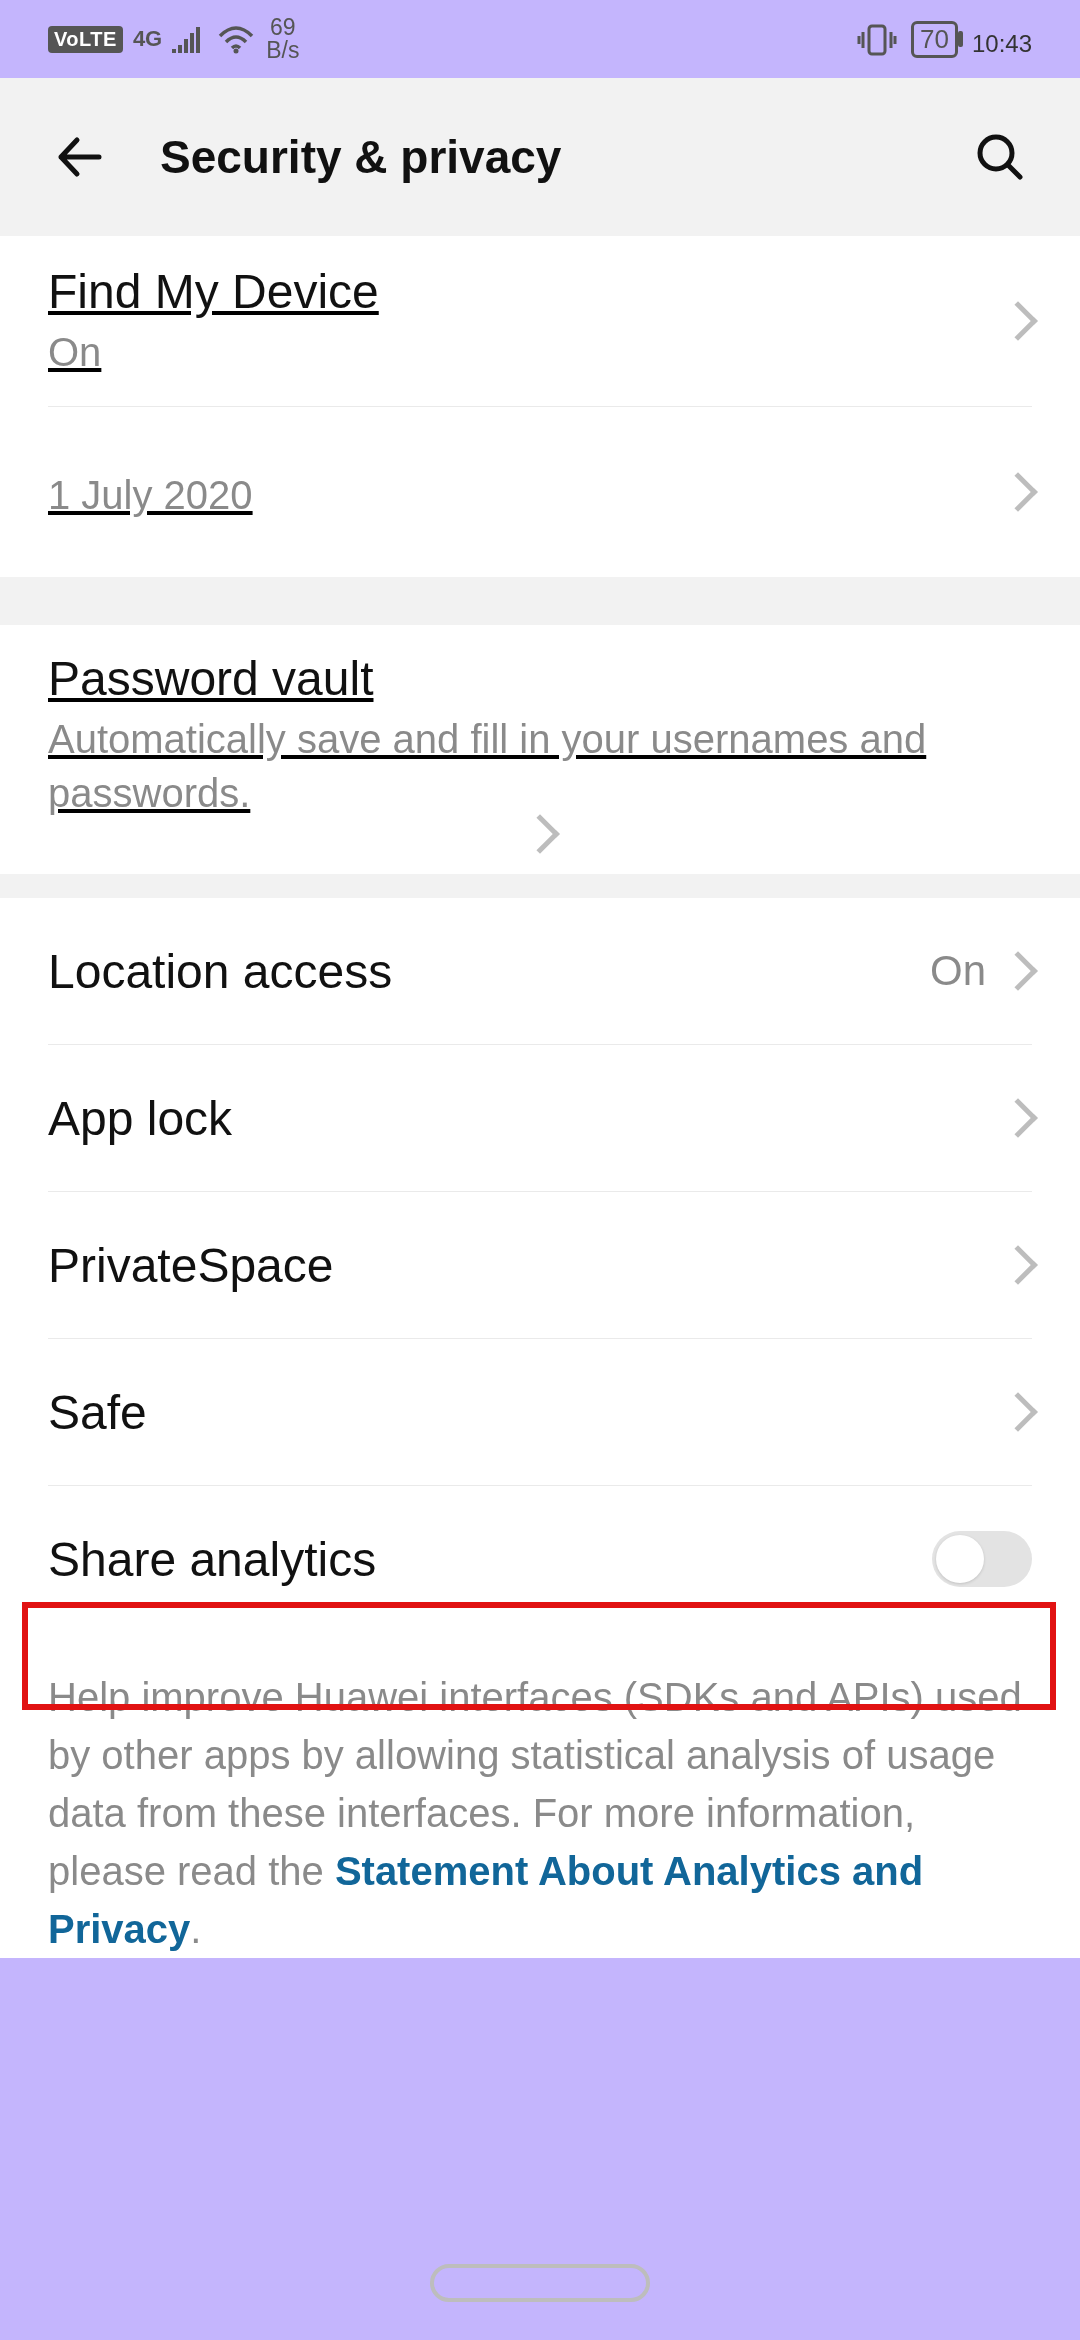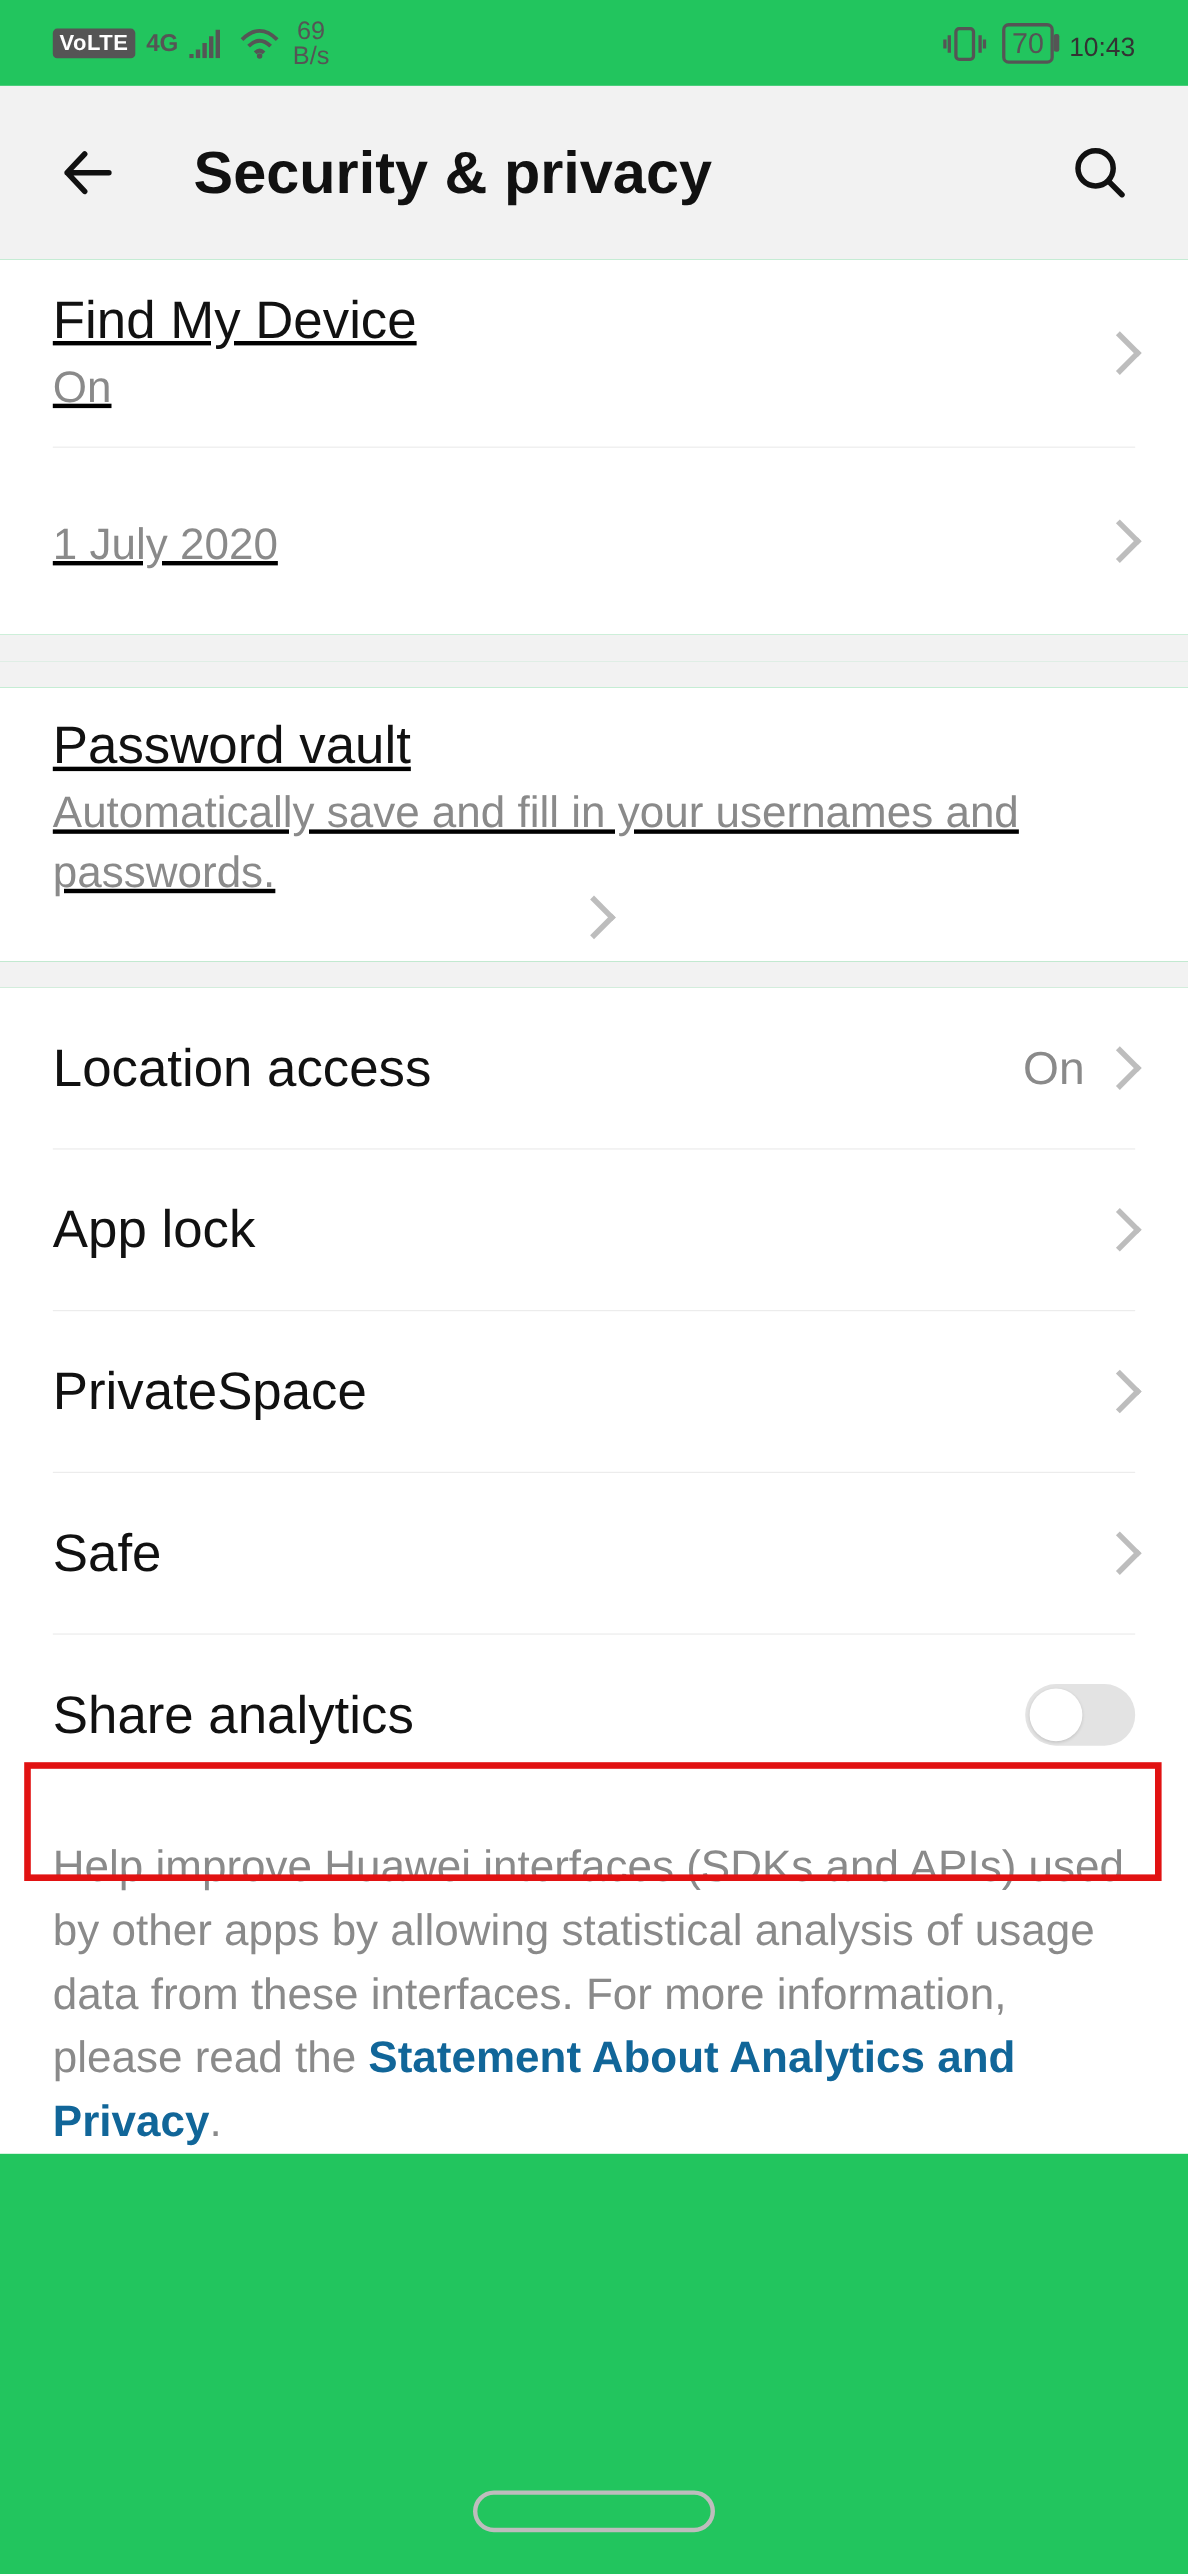--- a/index.html
+++ b/index.html
@@ -4,7 +4,7 @@
   <style>
     * { margin: 0; padding: 0; box-sizing: border-box; }
     html, body { width: 1080px; height: 2340px; font-family: -apple-system, 'Helvetica Neue', Arial, sans-serif; background: #f2f2f2; overflow: hidden; }
-    .screen { width: 1080px; height: 2340px; background: #22c55e; position: relative; }
+    .screen { width: 1080px; height: 2340px; background: #c4b5fd; position: relative; }
 
     
     .status-bar { height: 78px; display: flex; align-items: center; justify-content: space-between; padding: 0 48px 0 48px; color: #333; }

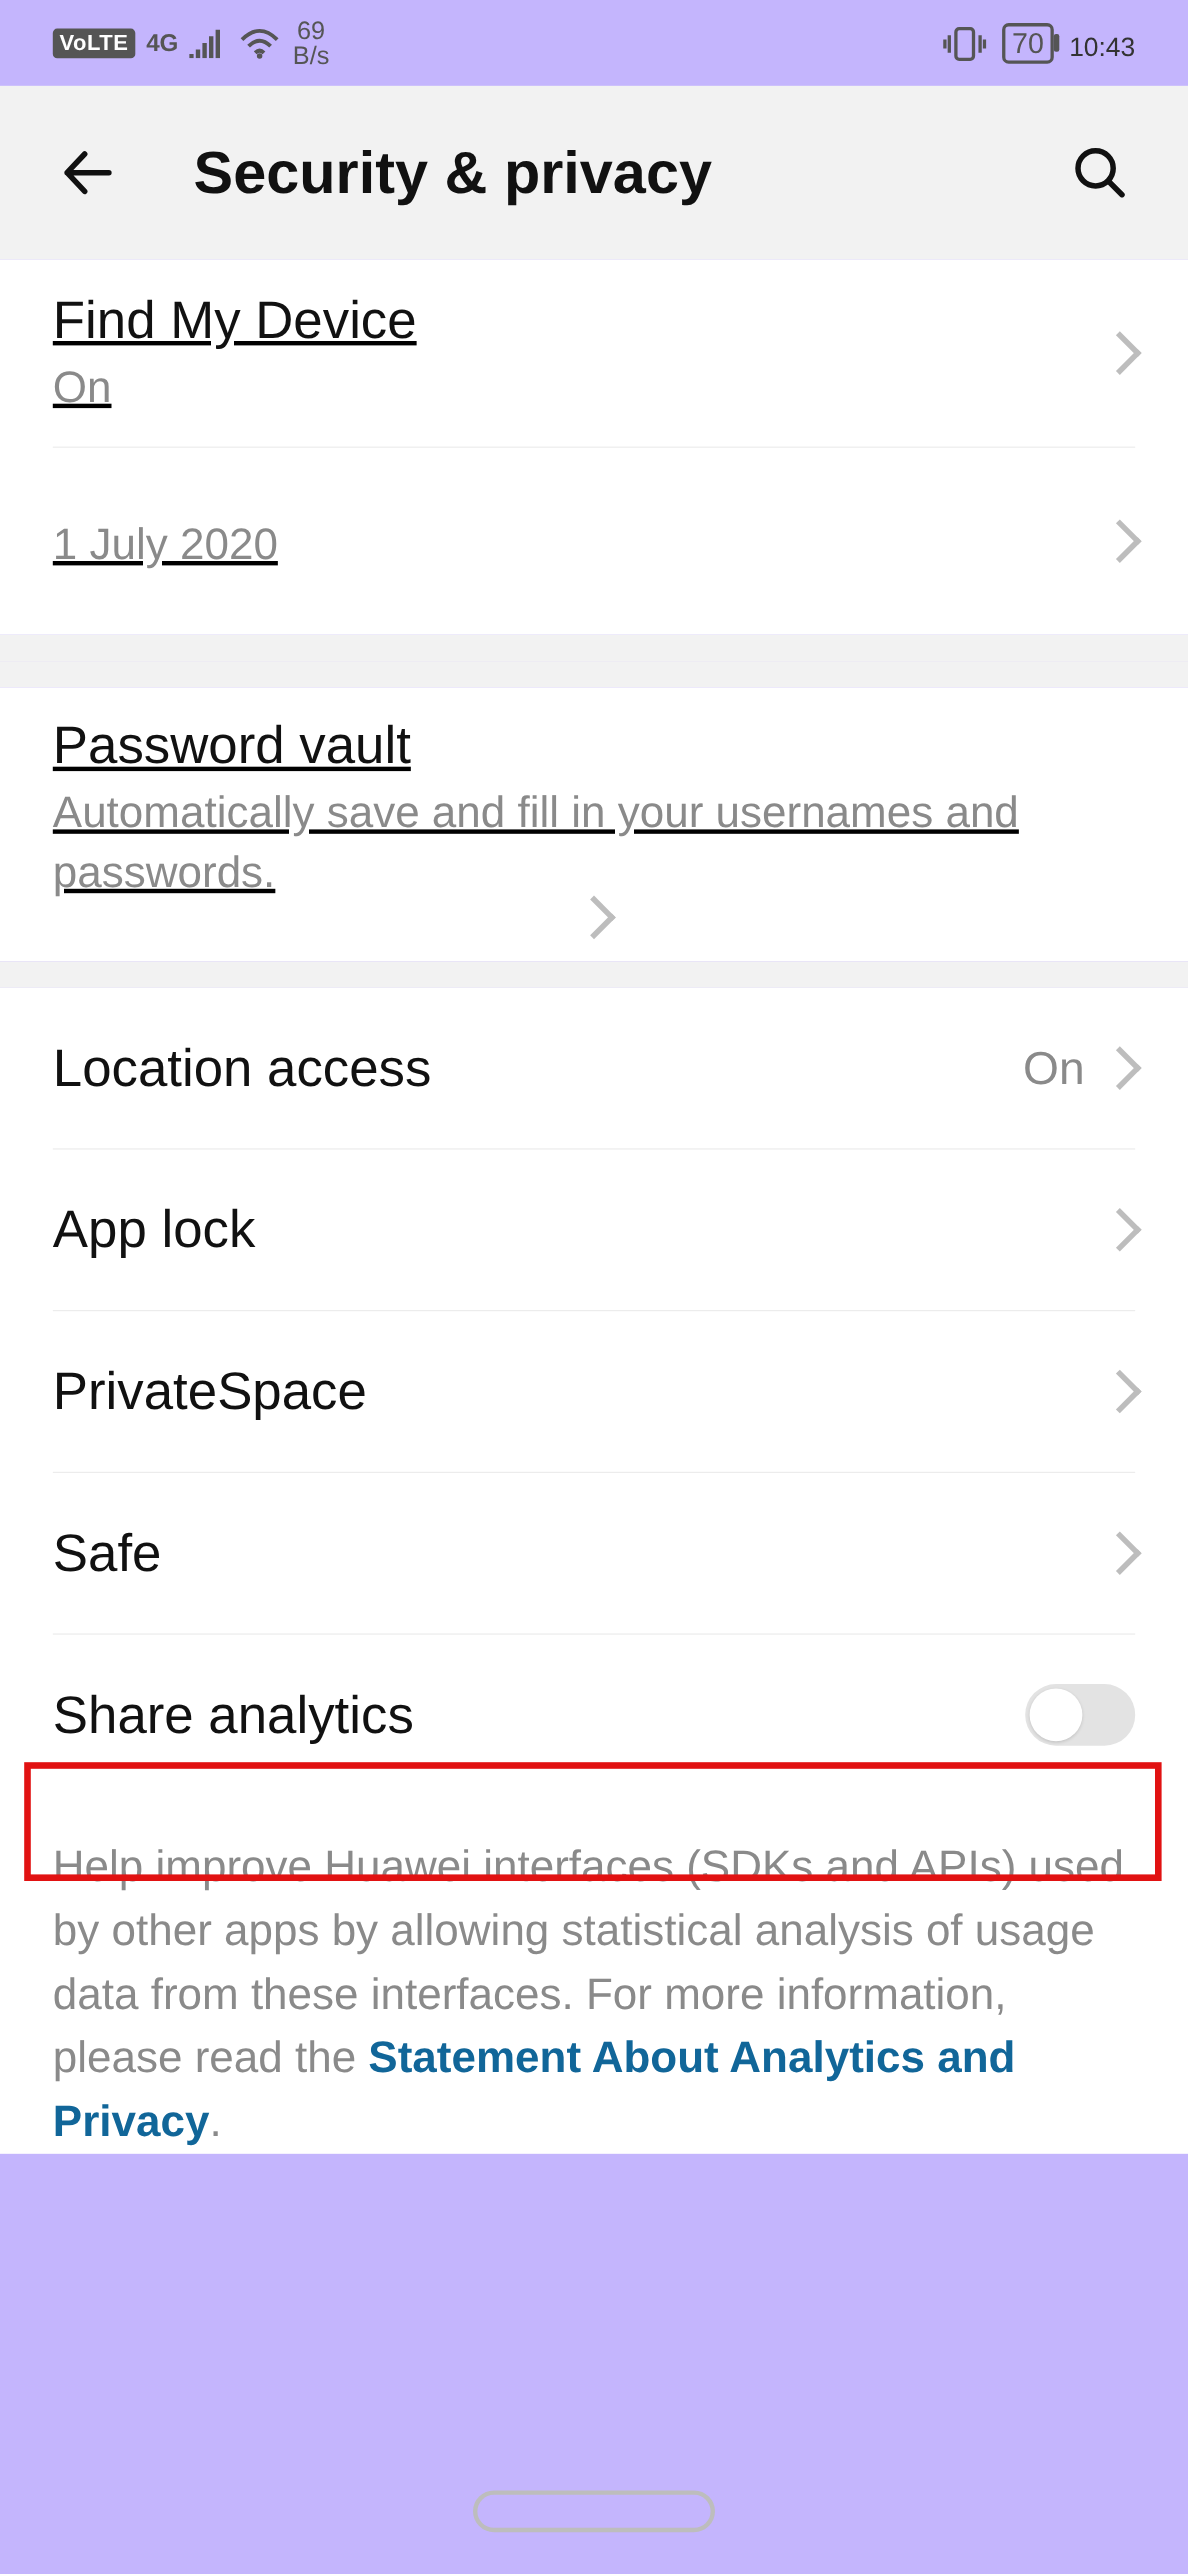--- a/index.html
+++ b/index.html
@@ -20,7 +20,7 @@
     
     .header { height: 158px; display: flex; align-items: center; padding: 0 48px; background: #f2f2f2; }
     .back-icon { width: 64px; height: 64px; display: flex; align-items: center; justify-content: center; }
-    .header-title { flex: 1; font-size: 54px; font-weight: 700; color: #111; margin-left: 64px; }
+    .header-title { flex: 1; font-size: 46px; font-weight: 700; color: #111; margin-left: 48px; }
     .search-btn { width: 64px; height: 64px; display: flex; align-items: center; justify-content: center; }
 
     

